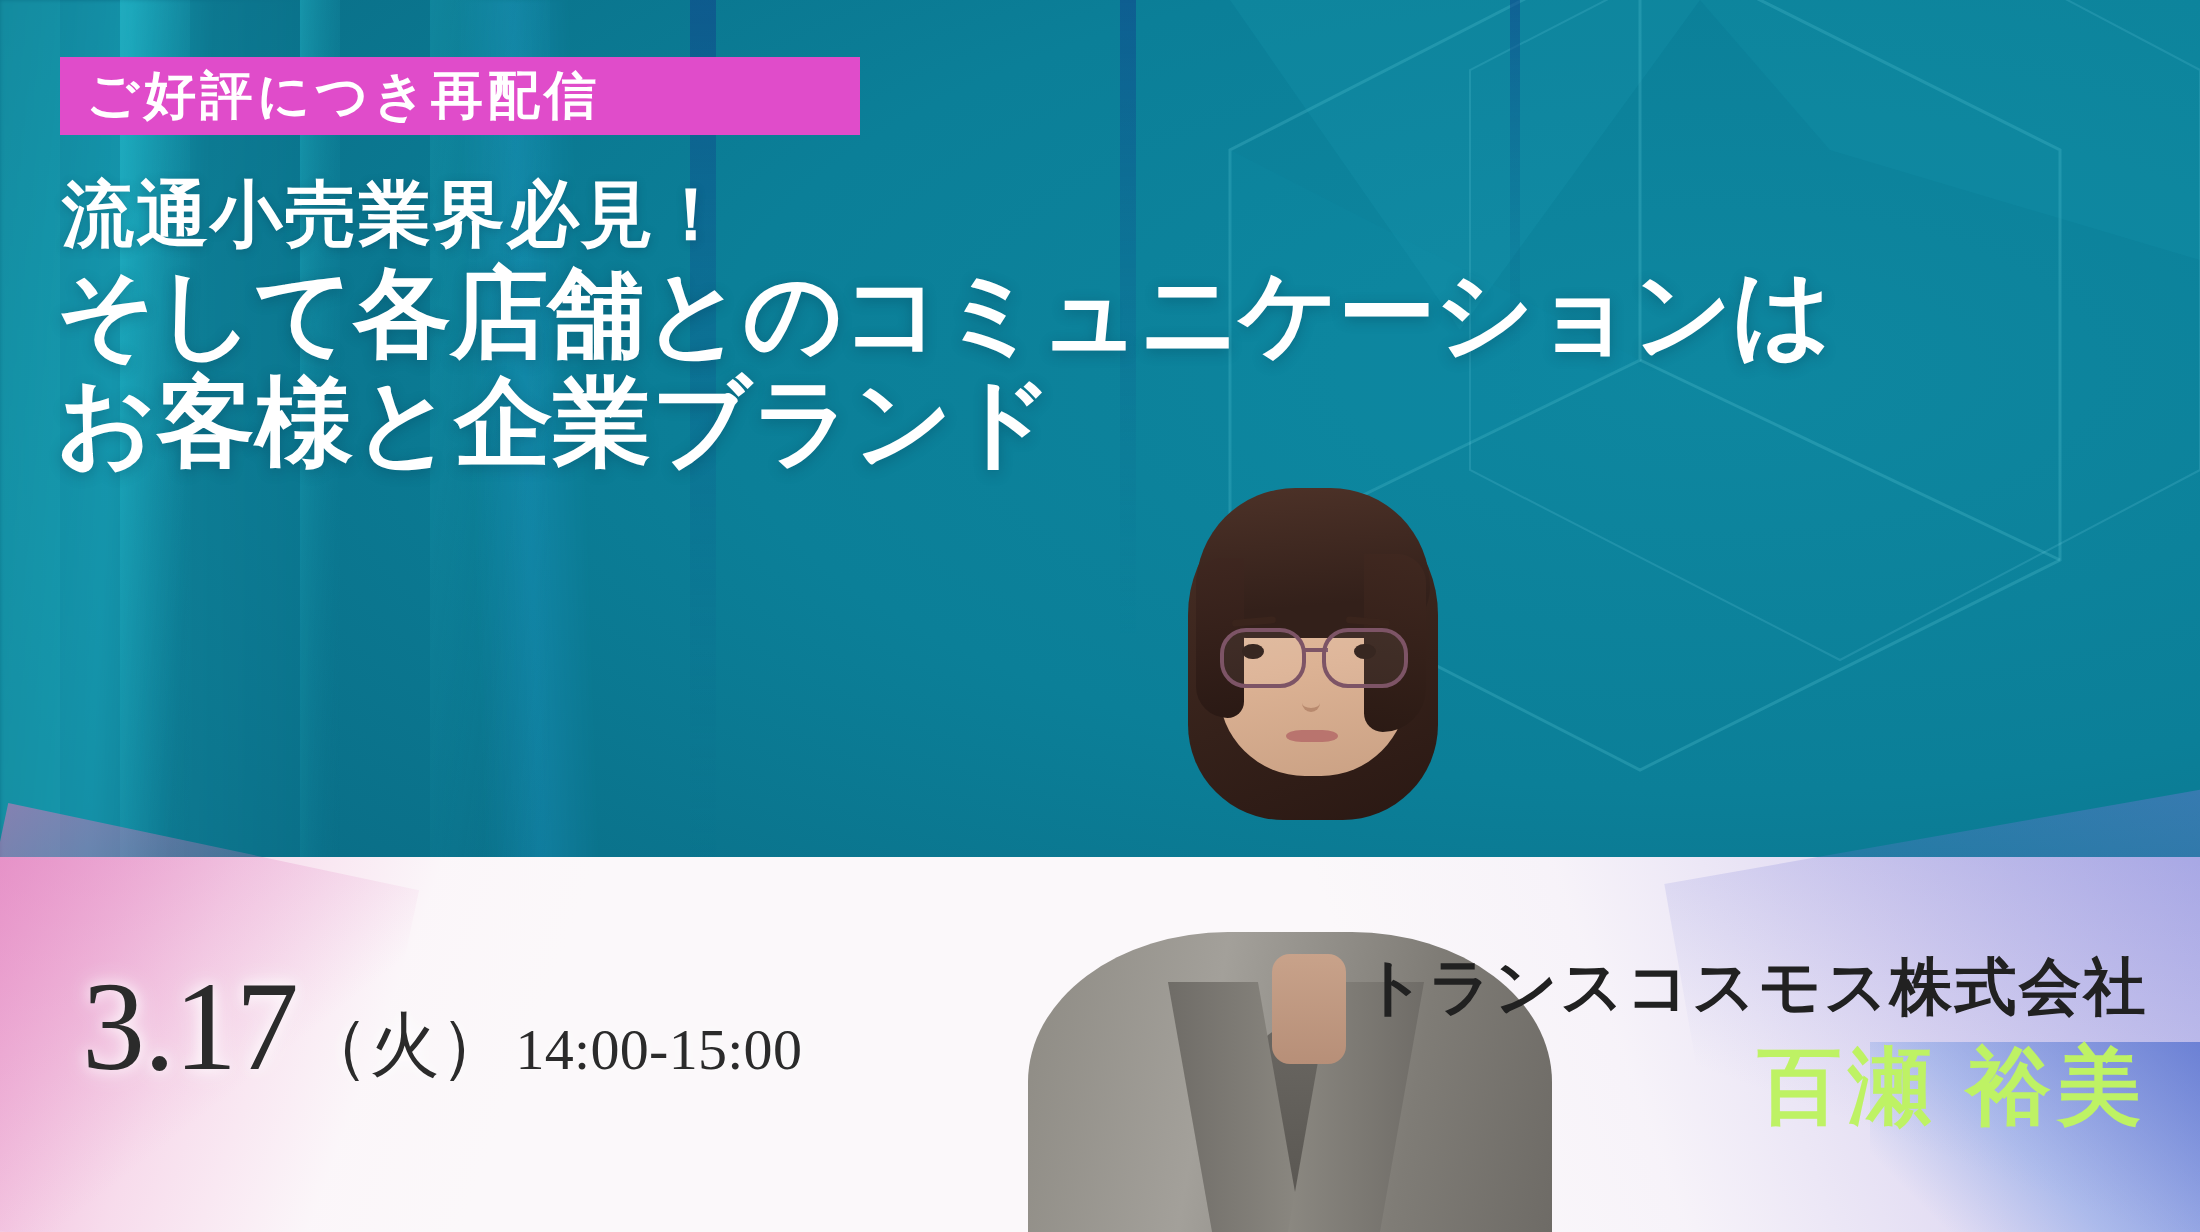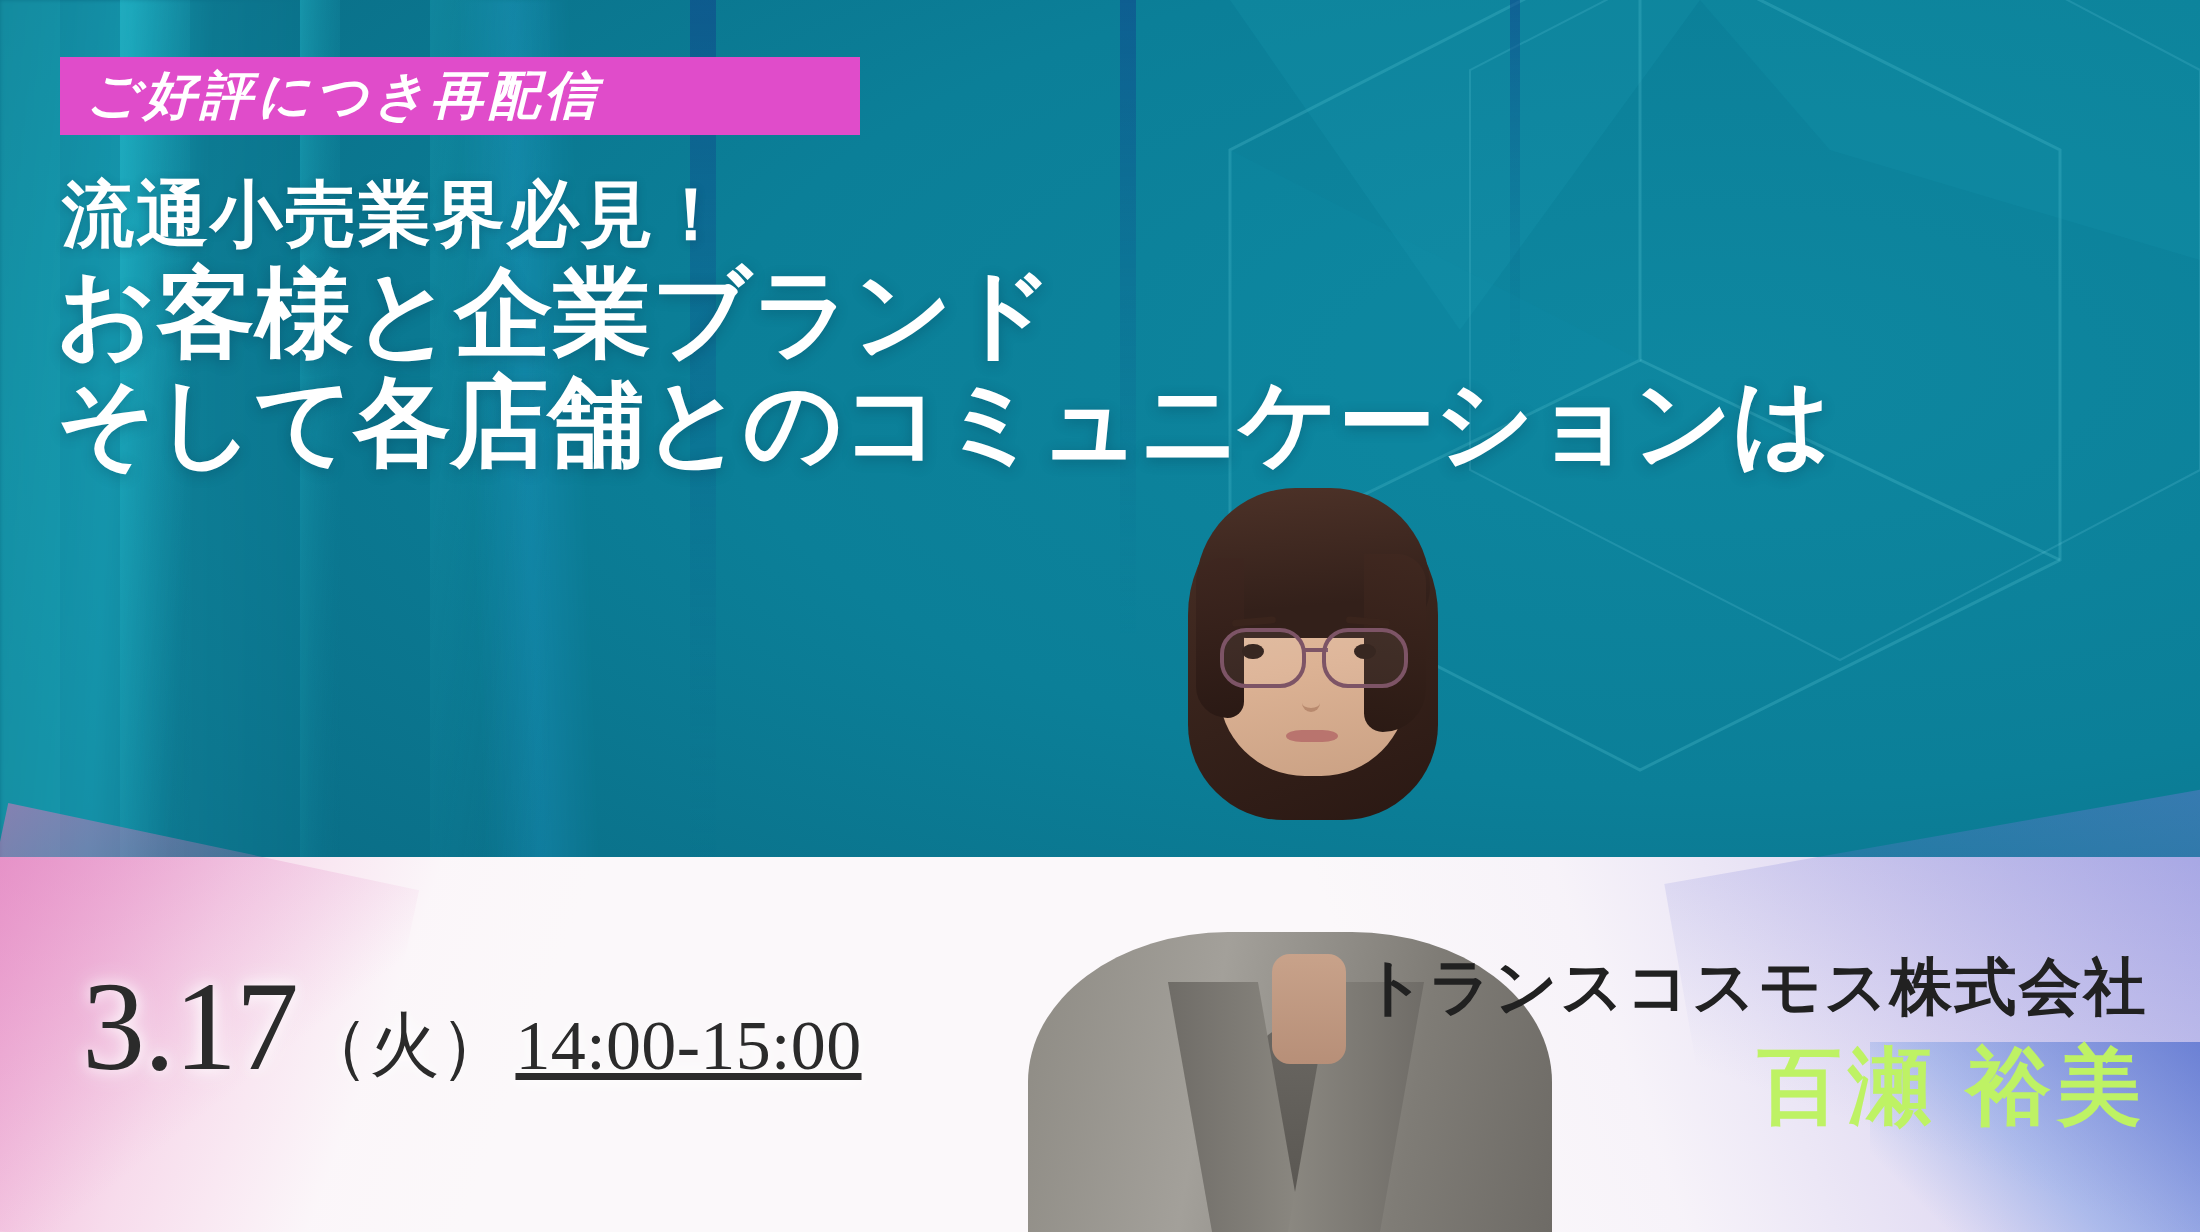--- a/index.html
+++ b/index.html
@@ -85,7 +85,6 @@
     letter-spacing:.09em;
     line-height:1;
     white-space:nowrap;
-    font-style:italic;
   }
 
   

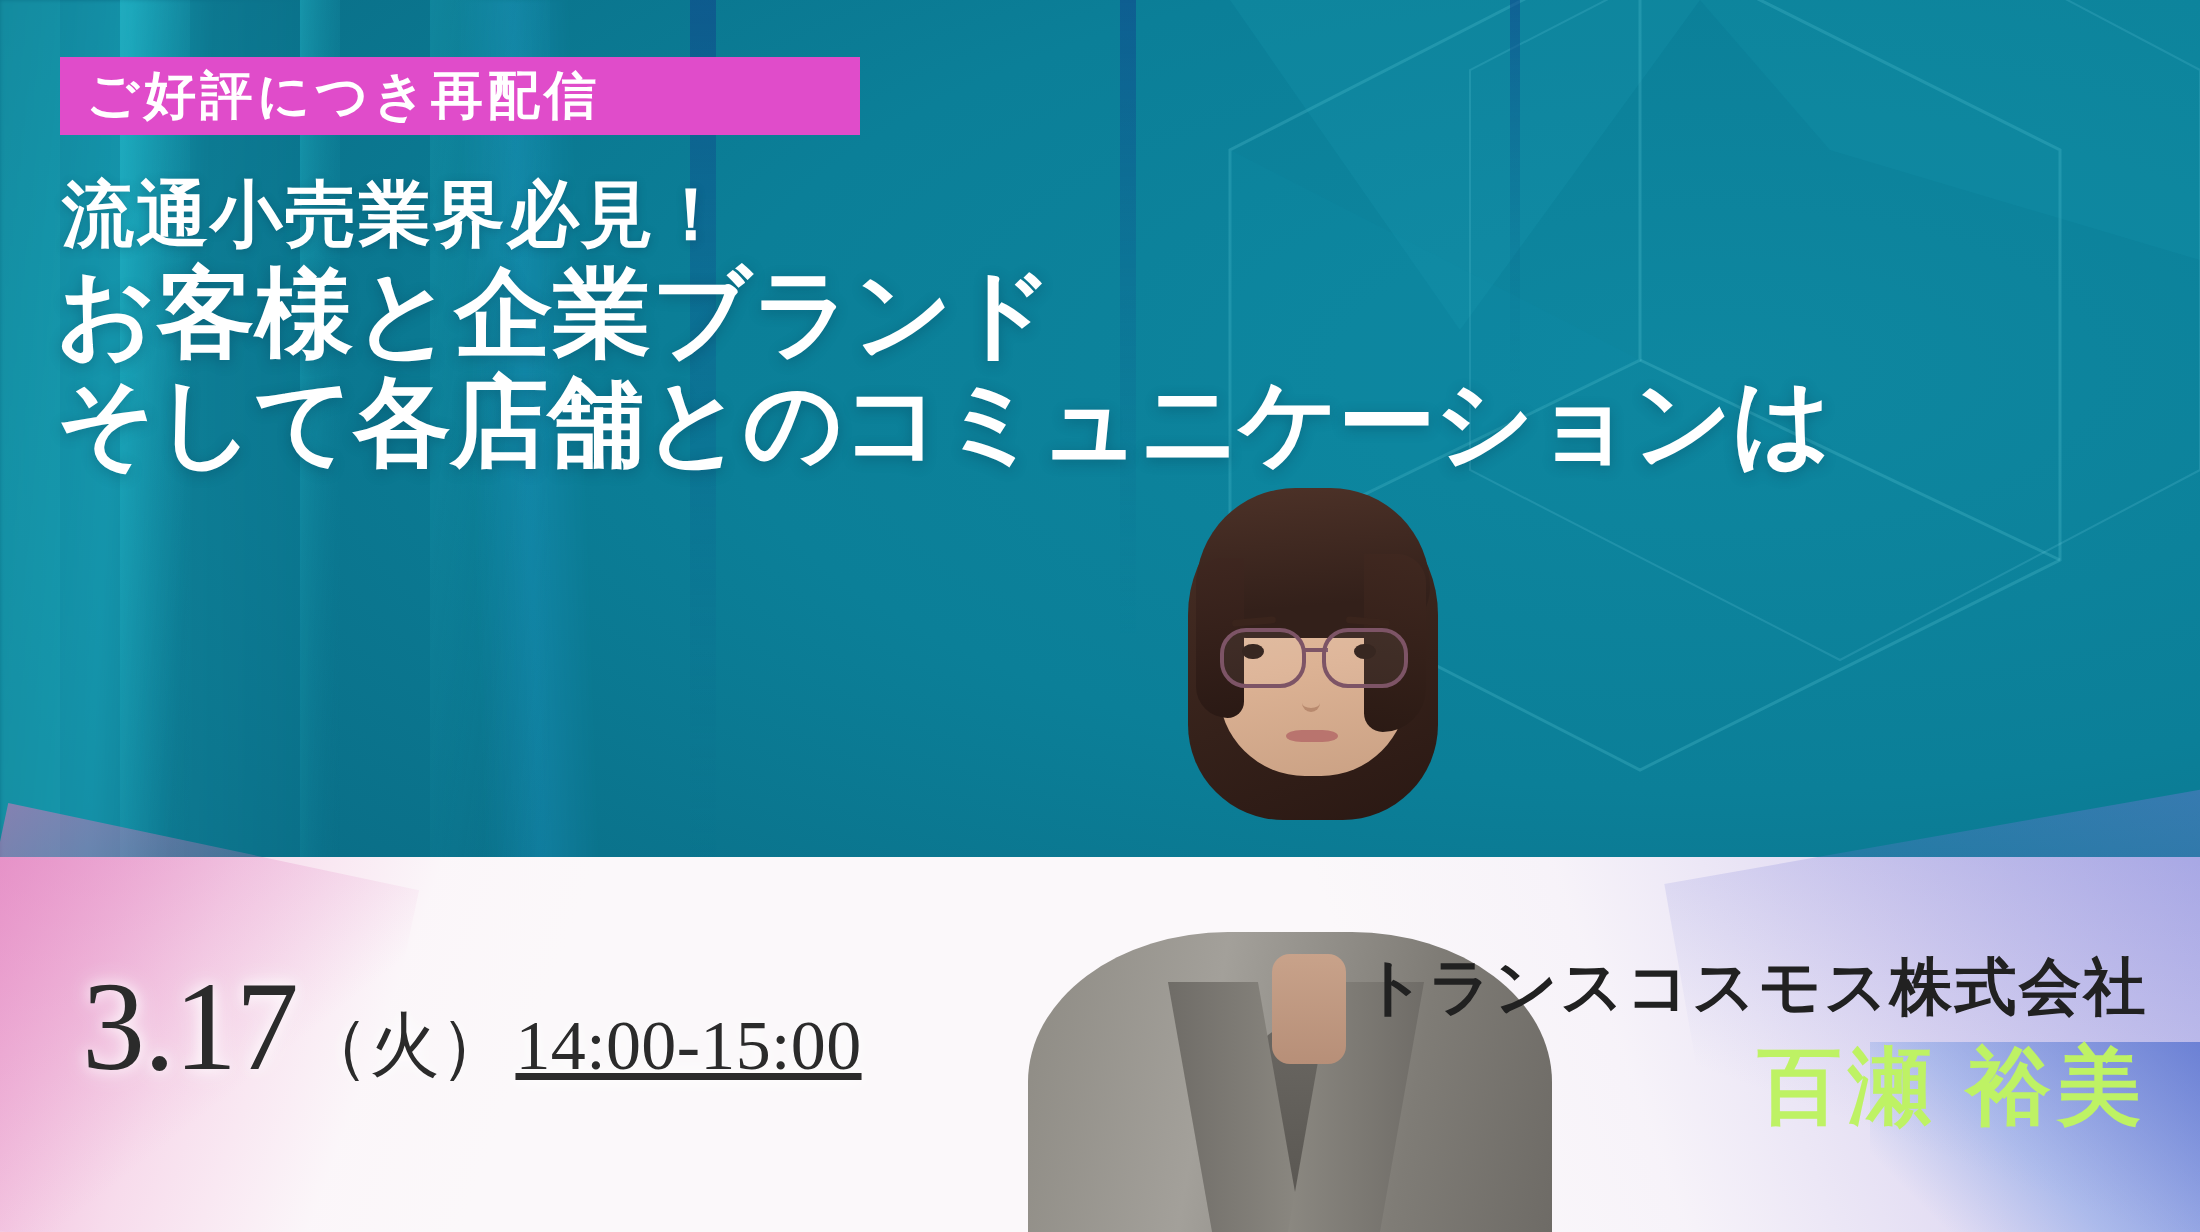--- a/index.html
+++ b/index.html
@@ -305,8 +305,8 @@
   <div class="title-wrap">
     <div class="title-kicker">流通小売業界必見！</div>
     <div class="title-main">
+      <span class="ln l3">そして各店舗とのコミュニケーションは</span>
       <span class="ln l1">お客様と企業ブランド</span>
-      <span class="ln l3">そして各店舗とのコミュニケーションは</span>
     </div>
   </div>
 

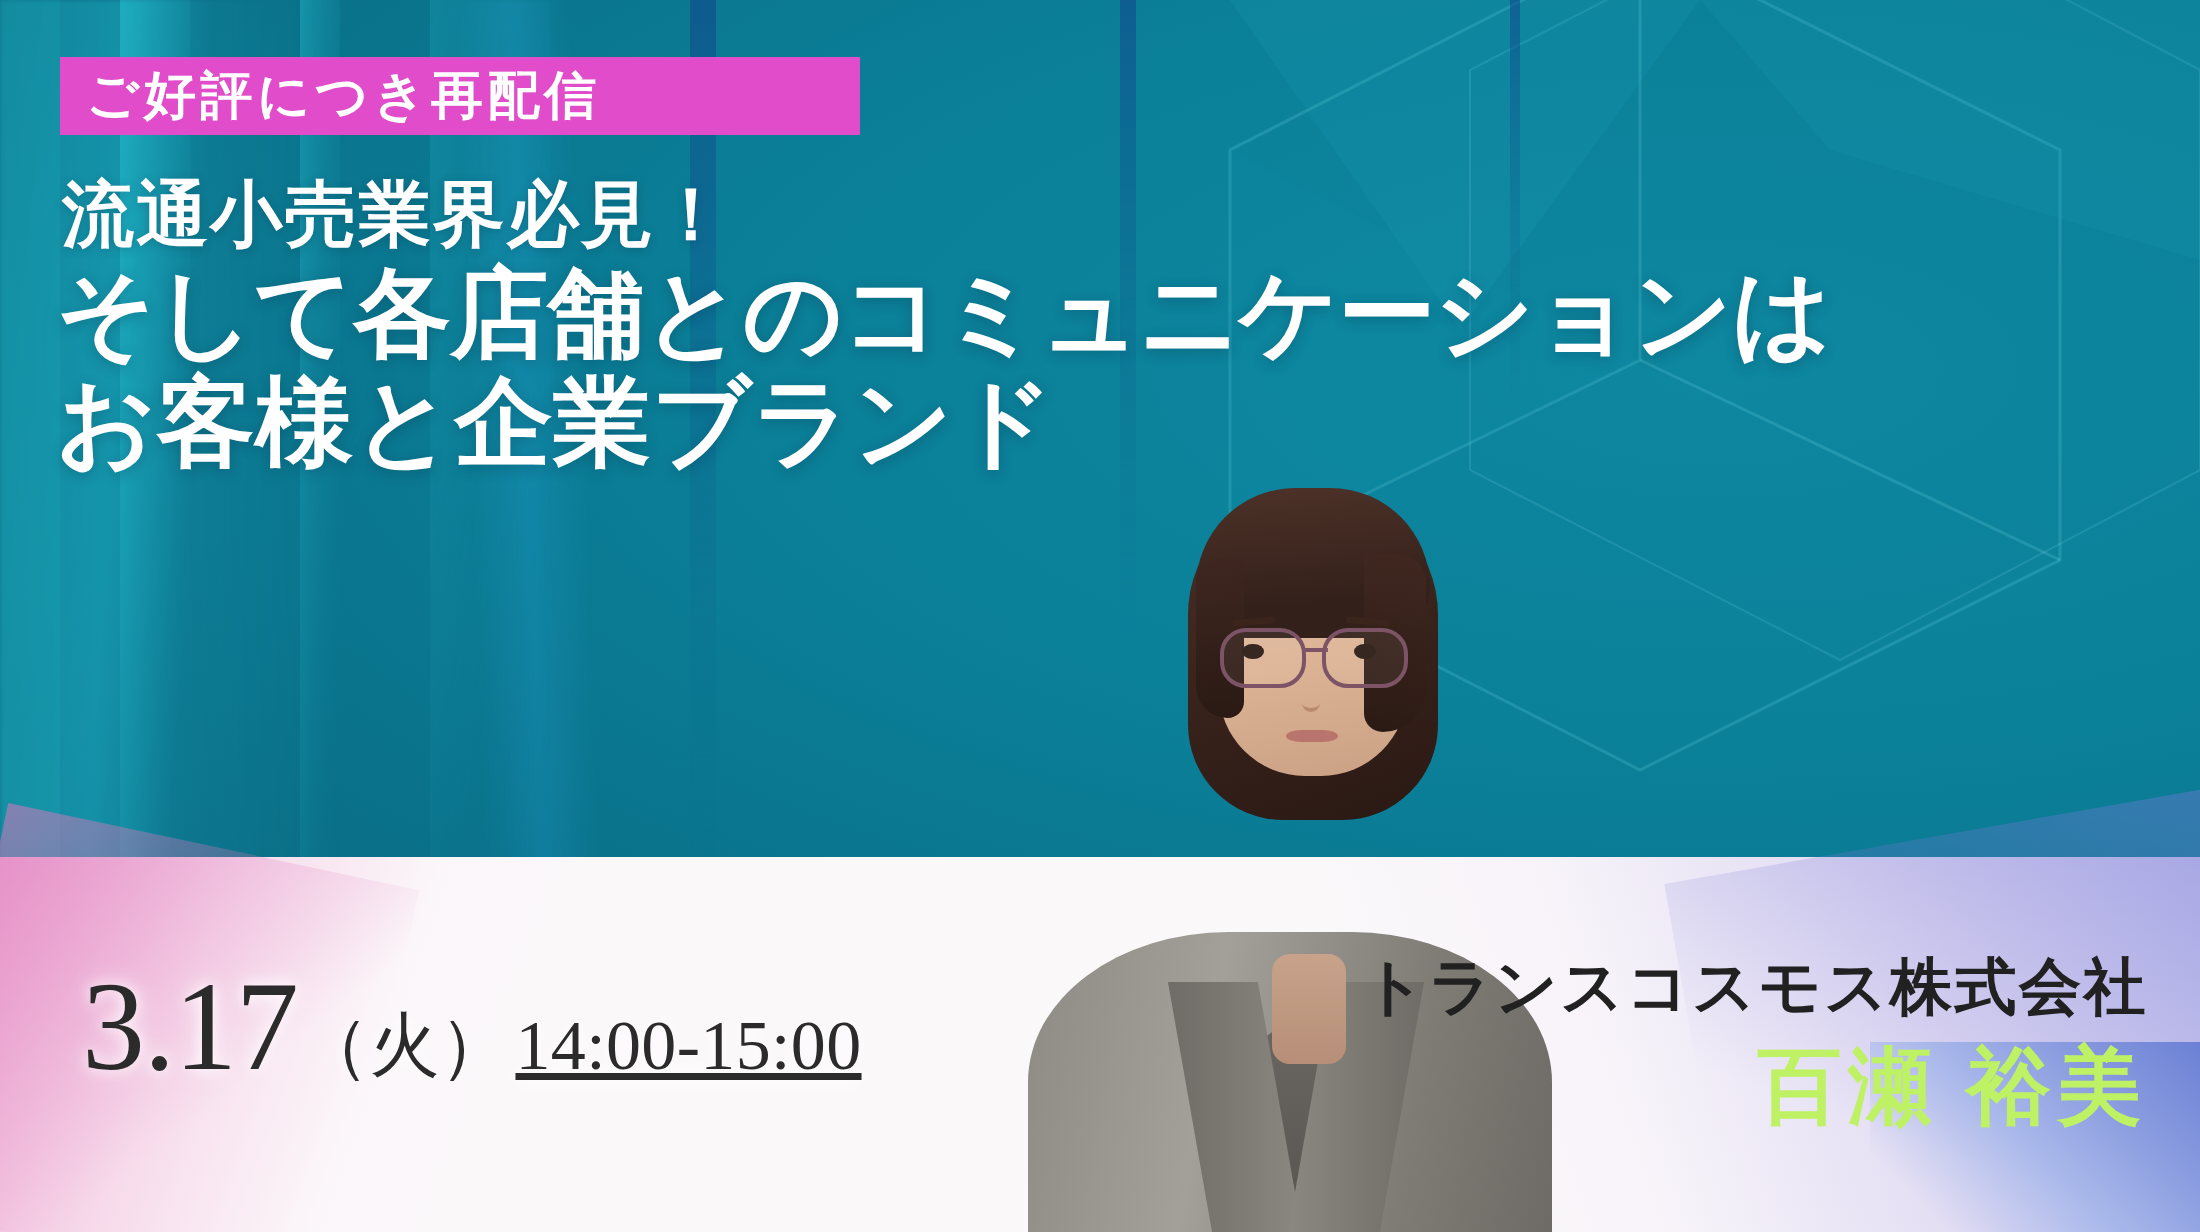--- a/index.html
+++ b/index.html
@@ -218,7 +218,7 @@
   }
   .date-main{font-size:126px; line-height:1; font-weight:400; letter-spacing:-.01em;margin-left:24px;}
   .date-dow{font-size:70px; line-height:1; margin-left:2px;}
-  .date-time{font-size:70px; line-height:1; margin-left:6px; letter-spacing:.005em;text-decoration:underline;}
+  .date-time{font-size:58px; line-height:1; margin-left:6px; letter-spacing:.005em;}
 
   
   .speaker{

